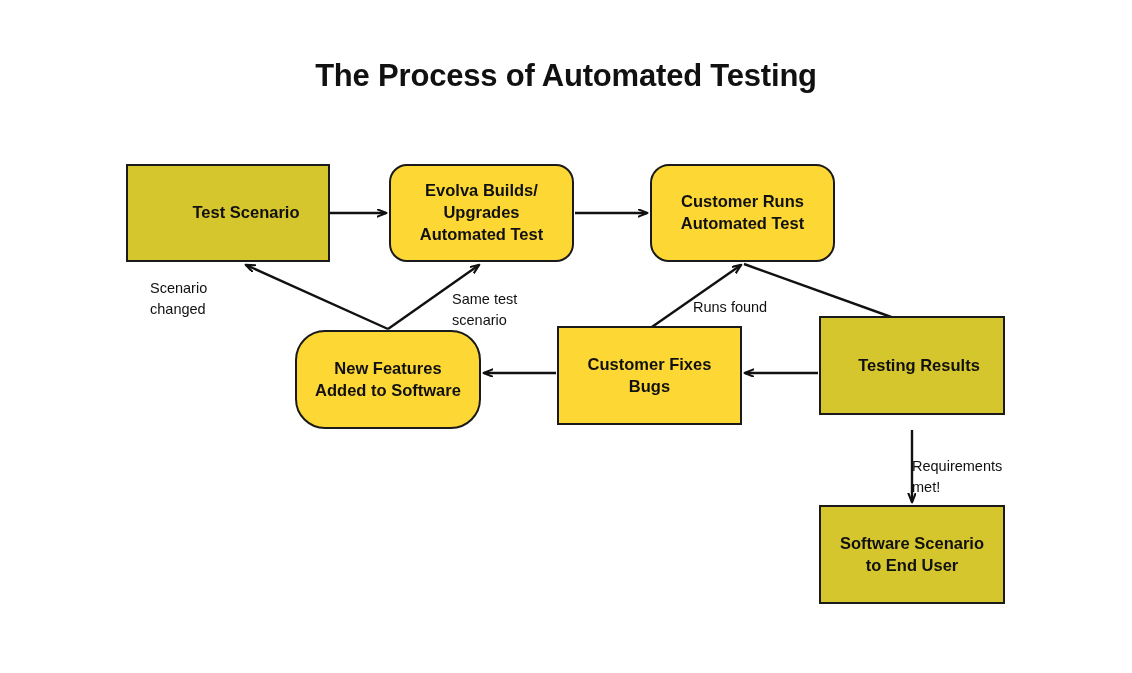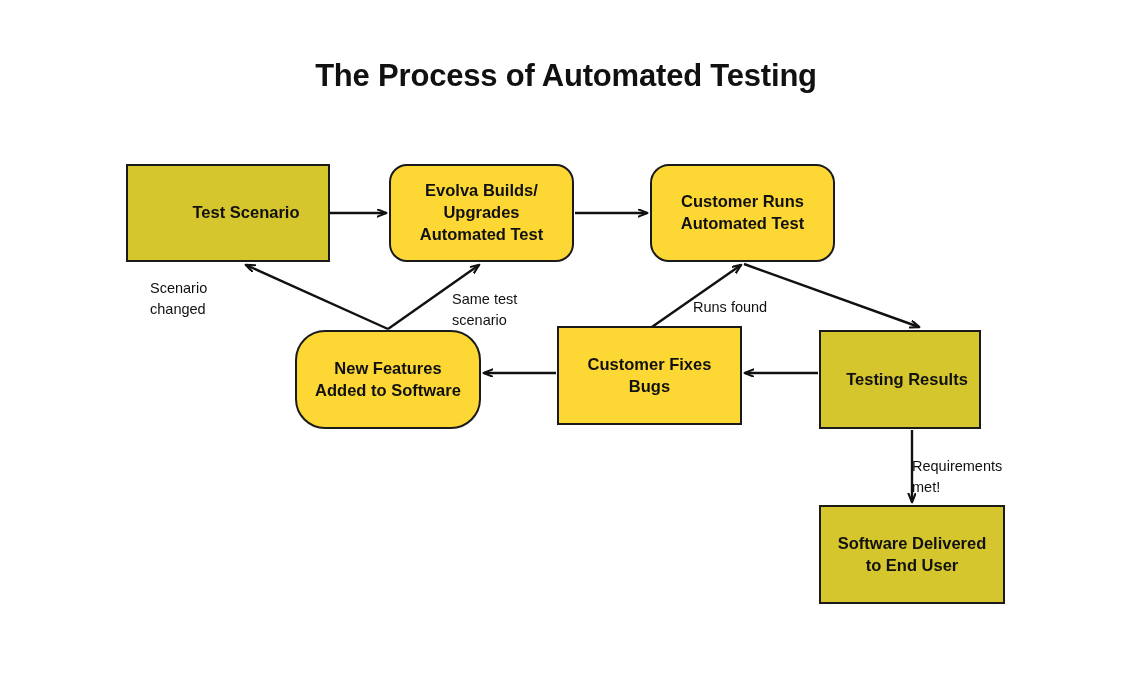--- a/index.html
+++ b/index.html
@@ -122,7 +122,7 @@
 Bugs</span>
   </div>
 
-  <div class="node node-dull" style="left:819px; top:330px; width:162px; height:99px;padding-left:20px;">
+  <div class="node node-dull" style="left:819px; top:316px; width:186px; height:99px;padding-left:20px;">
     <span style="white-space:pre-line">Testing Results</span>
   </div>
 

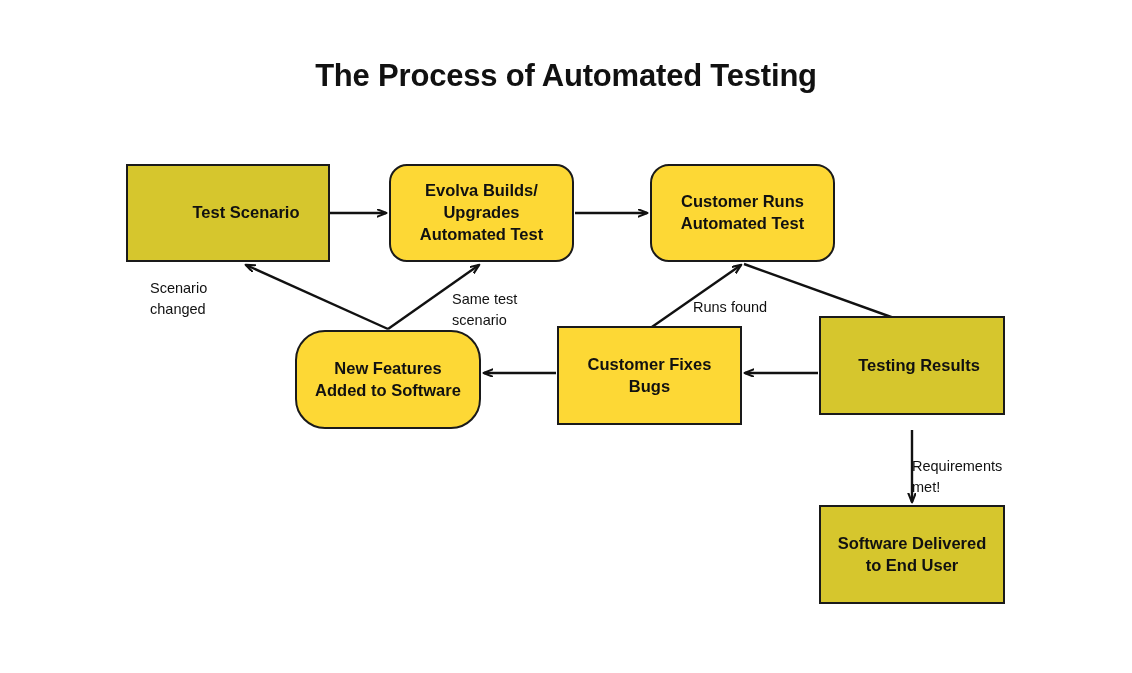--- a/index.html
+++ b/index.html
@@ -127,7 +127,7 @@
   </div>
 
   <div class="node node-dull" style="left:819px; top:505px; width:186px; height:99px;">
-    <span style="white-space:pre-line">Software Delivered
+    <span style="white-space:pre-line">Software Scenario
 to End User</span>
   </div>
 

